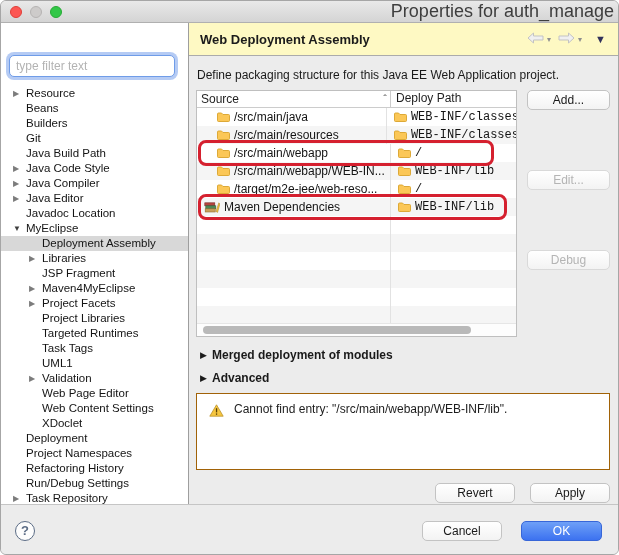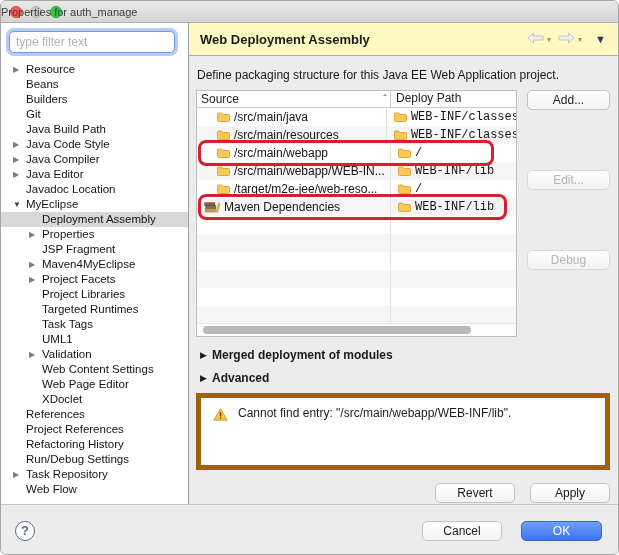--- a/index.html
+++ b/index.html
@@ -15,7 +15,7 @@
   .light.close{background:#fc5753;border:1px solid #df3e38;}
   .light.min{background:#cdcbca;border:1px solid #b5b3b2;}
   .light.zoom{background:#33c748;border:1px solid #27aa35;}
-  .wtitle{position:absolute;left:0;right:16px;text-align:left;font-size:11px;color:#3e3e3e;}
+  .wtitle{position:absolute;left:0;right:4px;text-align:right;font-size:18px;color:#3e3e3e;}
   
   .bodyrow{display:flex;height:481px;}
   

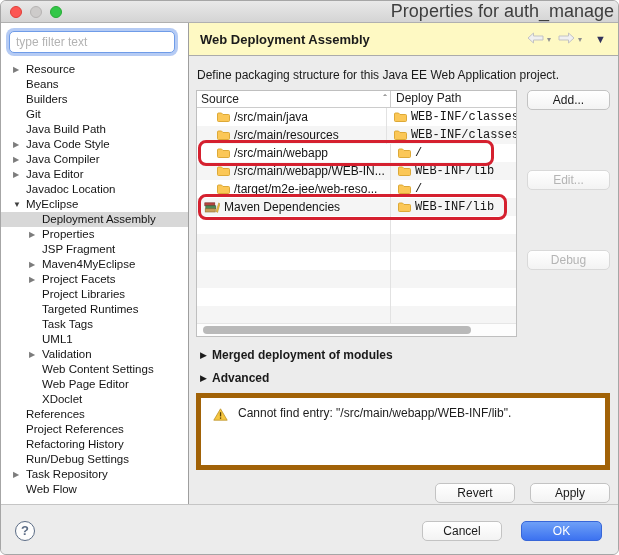--- a/index.html
+++ b/index.html
@@ -20,7 +20,7 @@
   .bodyrow{display:flex;height:481px;}
   
   .sidebar{width:189px;background:#ffffff;border-right:1px solid #9e9e9e;overflow:hidden;}
-  .filterwrap{padding:8px 0 0 8px;}
+  .filterwrap{padding:8px 0 0 8px;margin-top:24px;}
   .filter{width:166px;height:22px;border:1px solid #6f9ce8;border-radius:5px;outline:none;
           box-shadow:0 0 0 3px rgba(120,160,235,.55);font-size:12px;padding:0 6px;color:#222;}
   .filter::placeholder{color:#b3b3b3;}

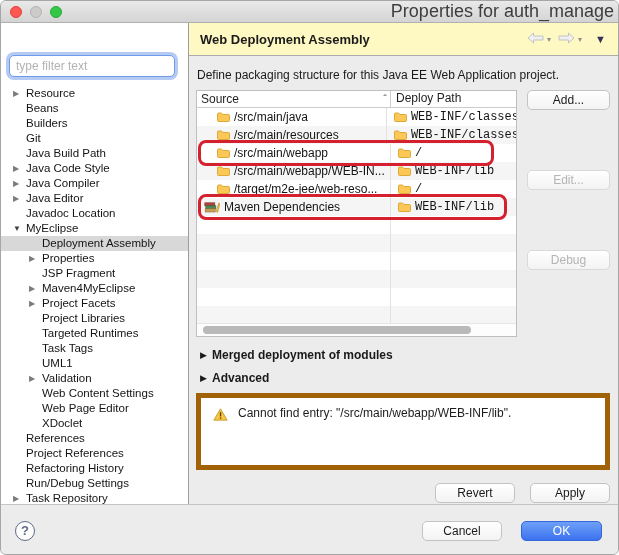--- a/index.html
+++ b/index.html
@@ -154,7 +154,7 @@
           </div>
           <div class="tree-item lvl1">
             <span class="tw">▶</span>
-            <span>Properties</span>
+            <span>Libraries</span>
           </div>
           <div class="tree-item lvl1">
             <span class="tw"></span>

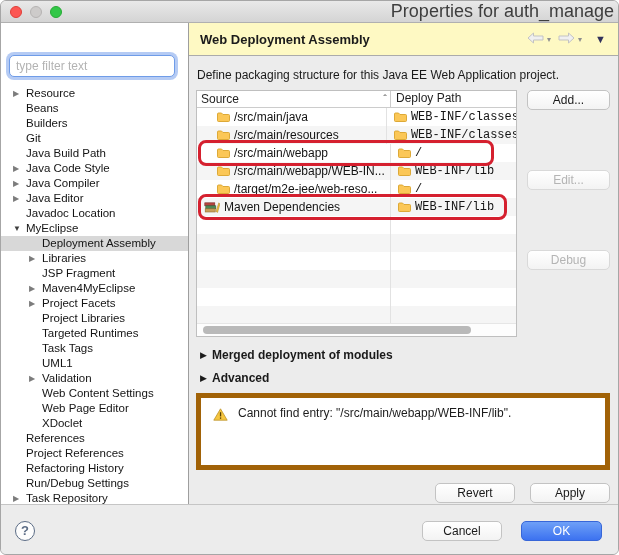--- a/index.html
+++ b/index.html
@@ -190,11 +190,11 @@
           </div>
           <div class="tree-item lvl1">
             <span class="tw"></span>
+            <span>Web Page Editor</span>
+          </div>
+          <div class="tree-item lvl1">
+            <span class="tw"></span>
             <span>Web Content Settings</span>
-          </div>
-          <div class="tree-item lvl1">
-            <span class="tw"></span>
-            <span>Web Page Editor</span>
           </div>
           <div class="tree-item lvl1">
             <span class="tw"></span>

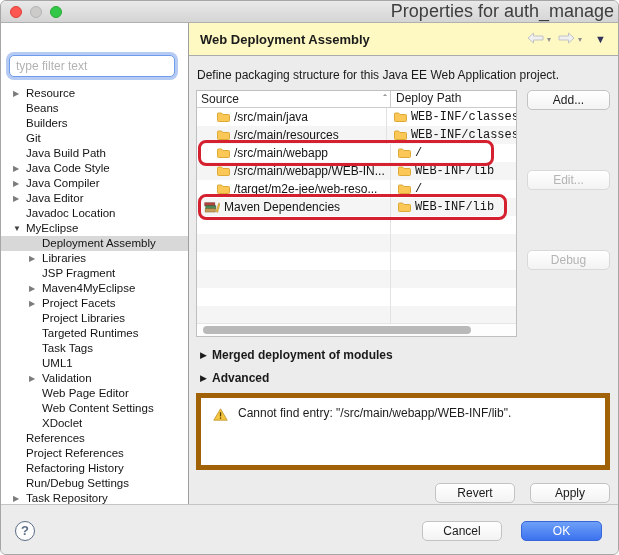--- a/index.html
+++ b/index.html
@@ -71,7 +71,7 @@
   .secarrow{font-size:9px;color:#1a1a1a;width:14px;padding-left:2px;}
   .seclabel{font-size:12px;font-weight:bold;color:#1a1a1a;}
   
-  .warnbox{margin-top:5px;height:77px;background:#ffffff;border:5px solid #a16207;padding:8px 8px;
+  .warnbox{margin-top:5px;height:77px;background:#ffffff;border:1px solid #a16207;padding:8px 8px;
            display:flex;align-items:flex-start;}
   .warnicon{margin:1px 10px 0 4px;flex:none;}
   .warntext{font-size:12px;color:#1c1c1c;}

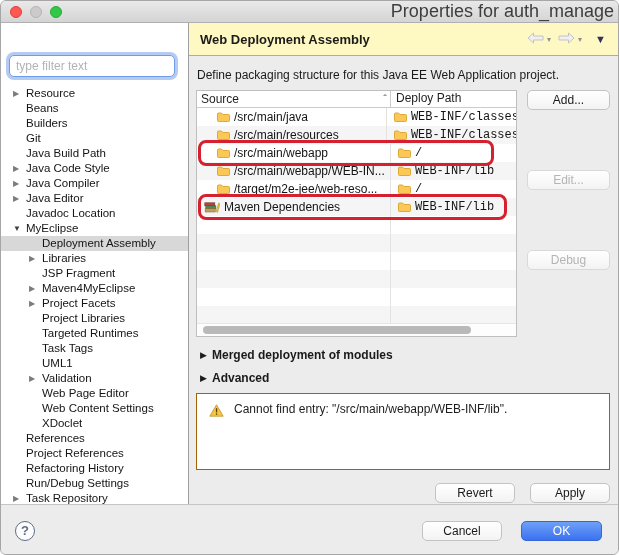--- a/index.html
+++ b/index.html
@@ -202,7 +202,7 @@
           </div>
           <div class="tree-item lvl0">
             <span class="tw"></span>
-            <span>References</span>
+            <span>Deployment</span>
           </div>
           <div class="tree-item lvl0">
             <span class="tw"></span>

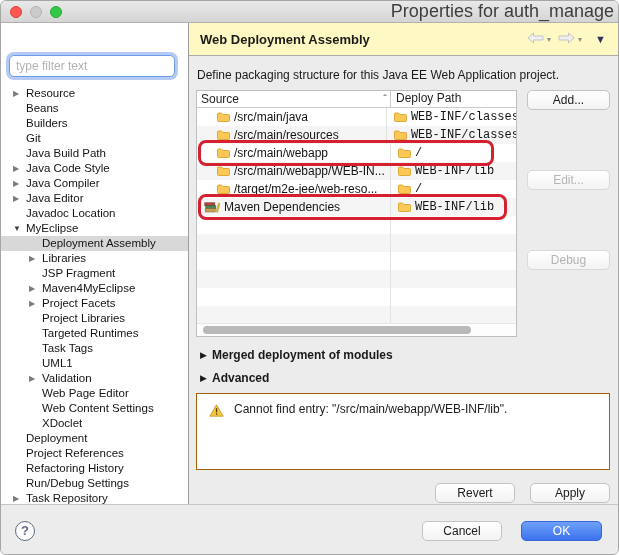--- a/index.html
+++ b/index.html
@@ -206,7 +206,7 @@
           </div>
           <div class="tree-item lvl0">
             <span class="tw"></span>
-            <span>Project References</span>
+            <span>Project Namespaces</span>
           </div>
           <div class="tree-item lvl0">
             <span class="tw"></span>

